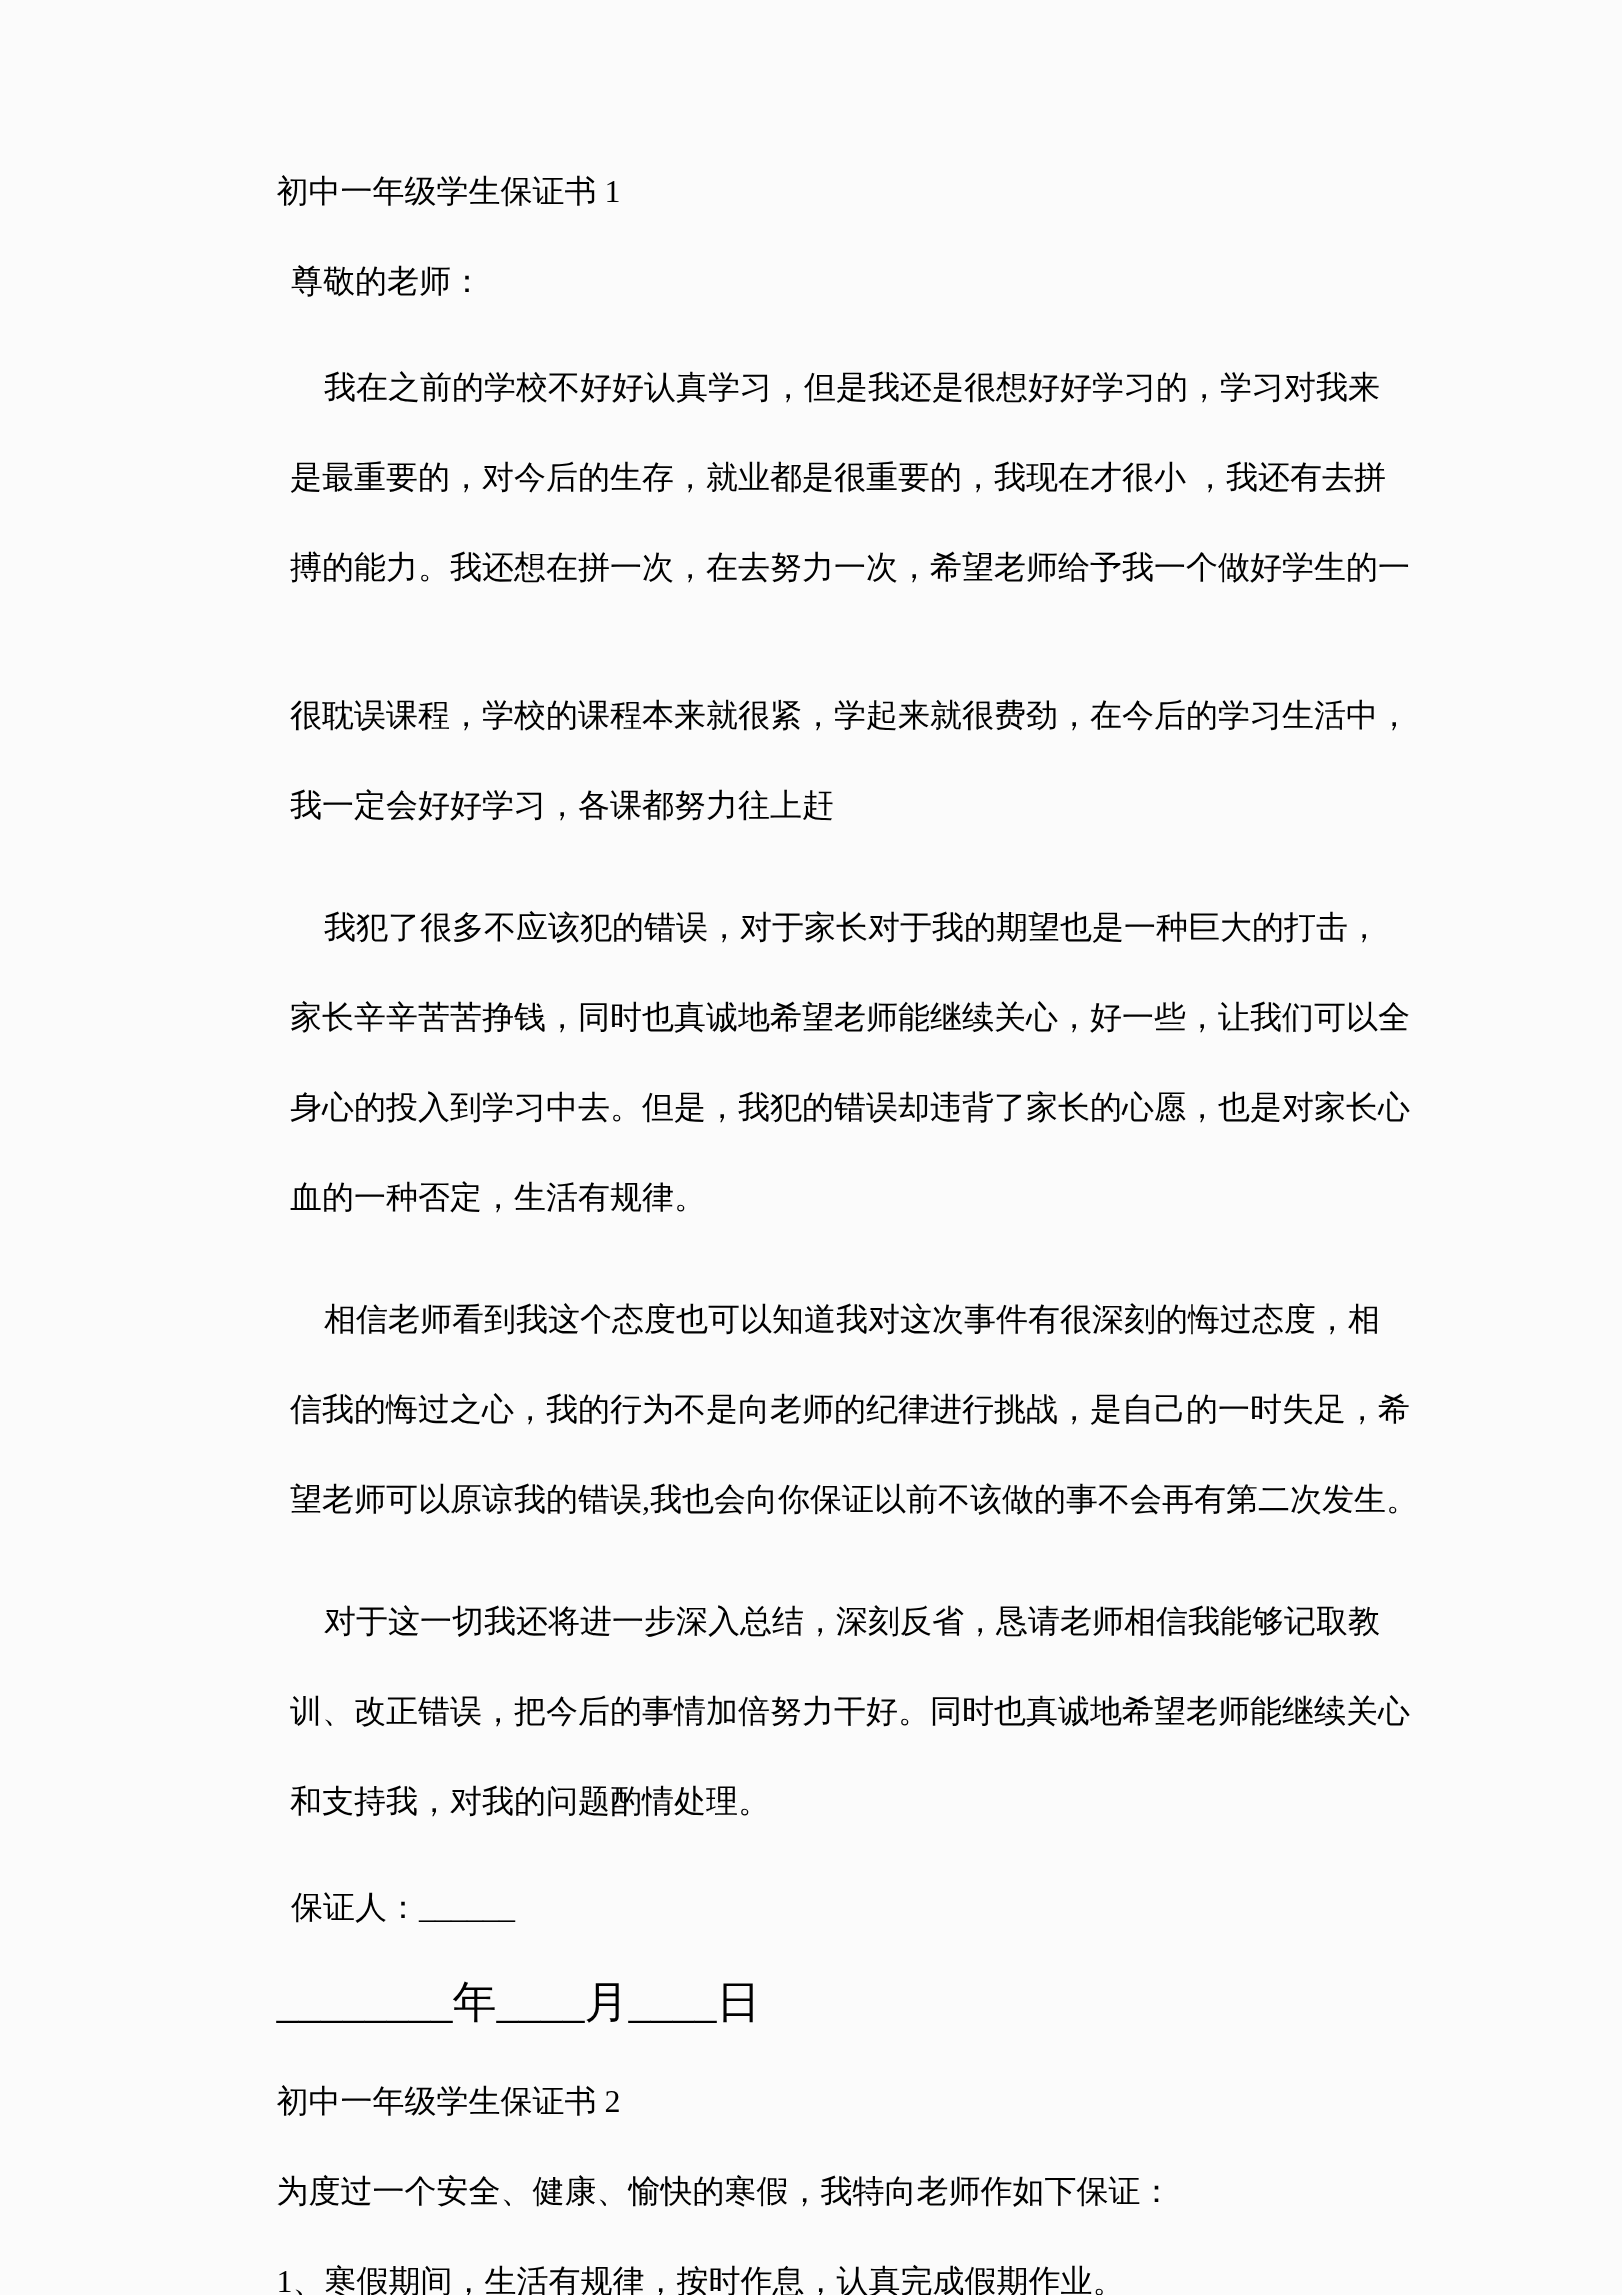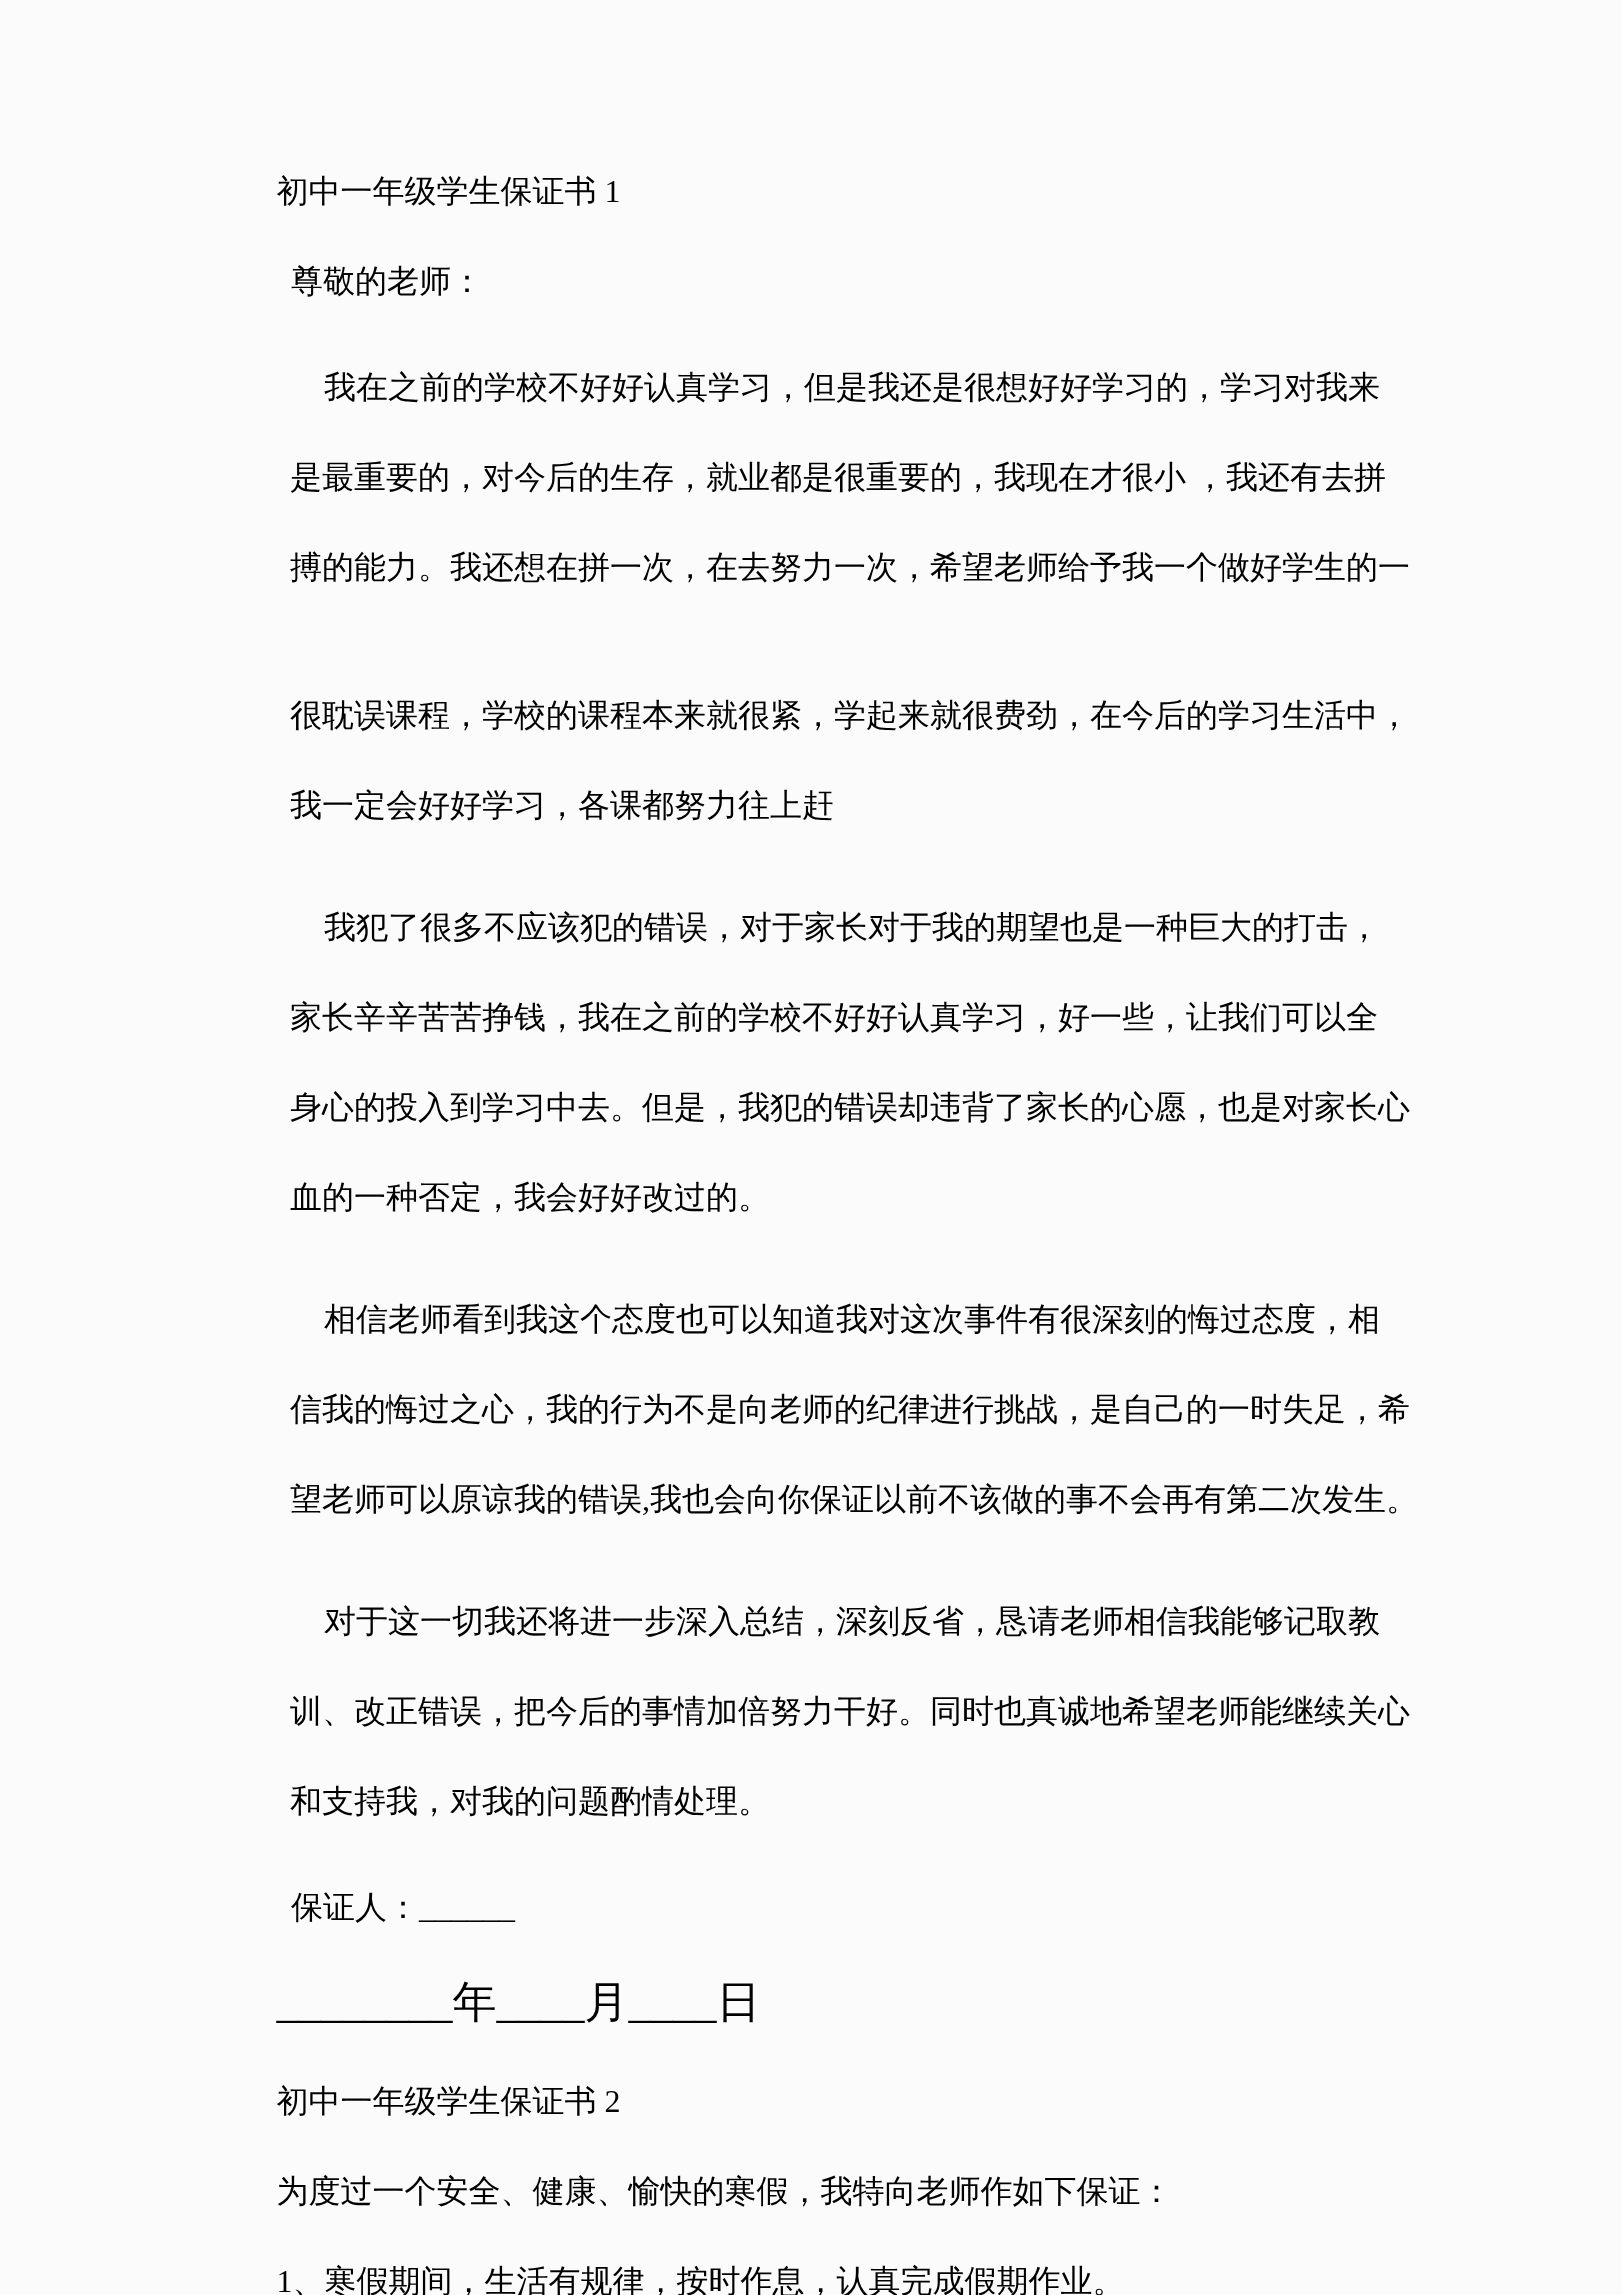--- a/index.html
+++ b/index.html
@@ -148,7 +148,7 @@
     <div class="para">
       <span class="pline first">我犯了很多不应该犯的错误，对于家长对于我的期望也是一种巨大的打击，</span>
       <div class="gap-line"></div>
-      <span class="pline">家长辛辛苦苦挣钱，我在之前的学校不好好认真学习，好一些，让我们可以全</span>
+      <span class="pline">家长辛辛苦苦挣钱，同时也真诚地希望老师能继续关心，好一些，让我们可以全</span>
       <div class="gap-line"></div>
       <span class="pline">身心的投入到学习中去。但是，我犯的错误却违背了家长的心愿，也是对家长心</span>
       <div class="gap-line"></div>

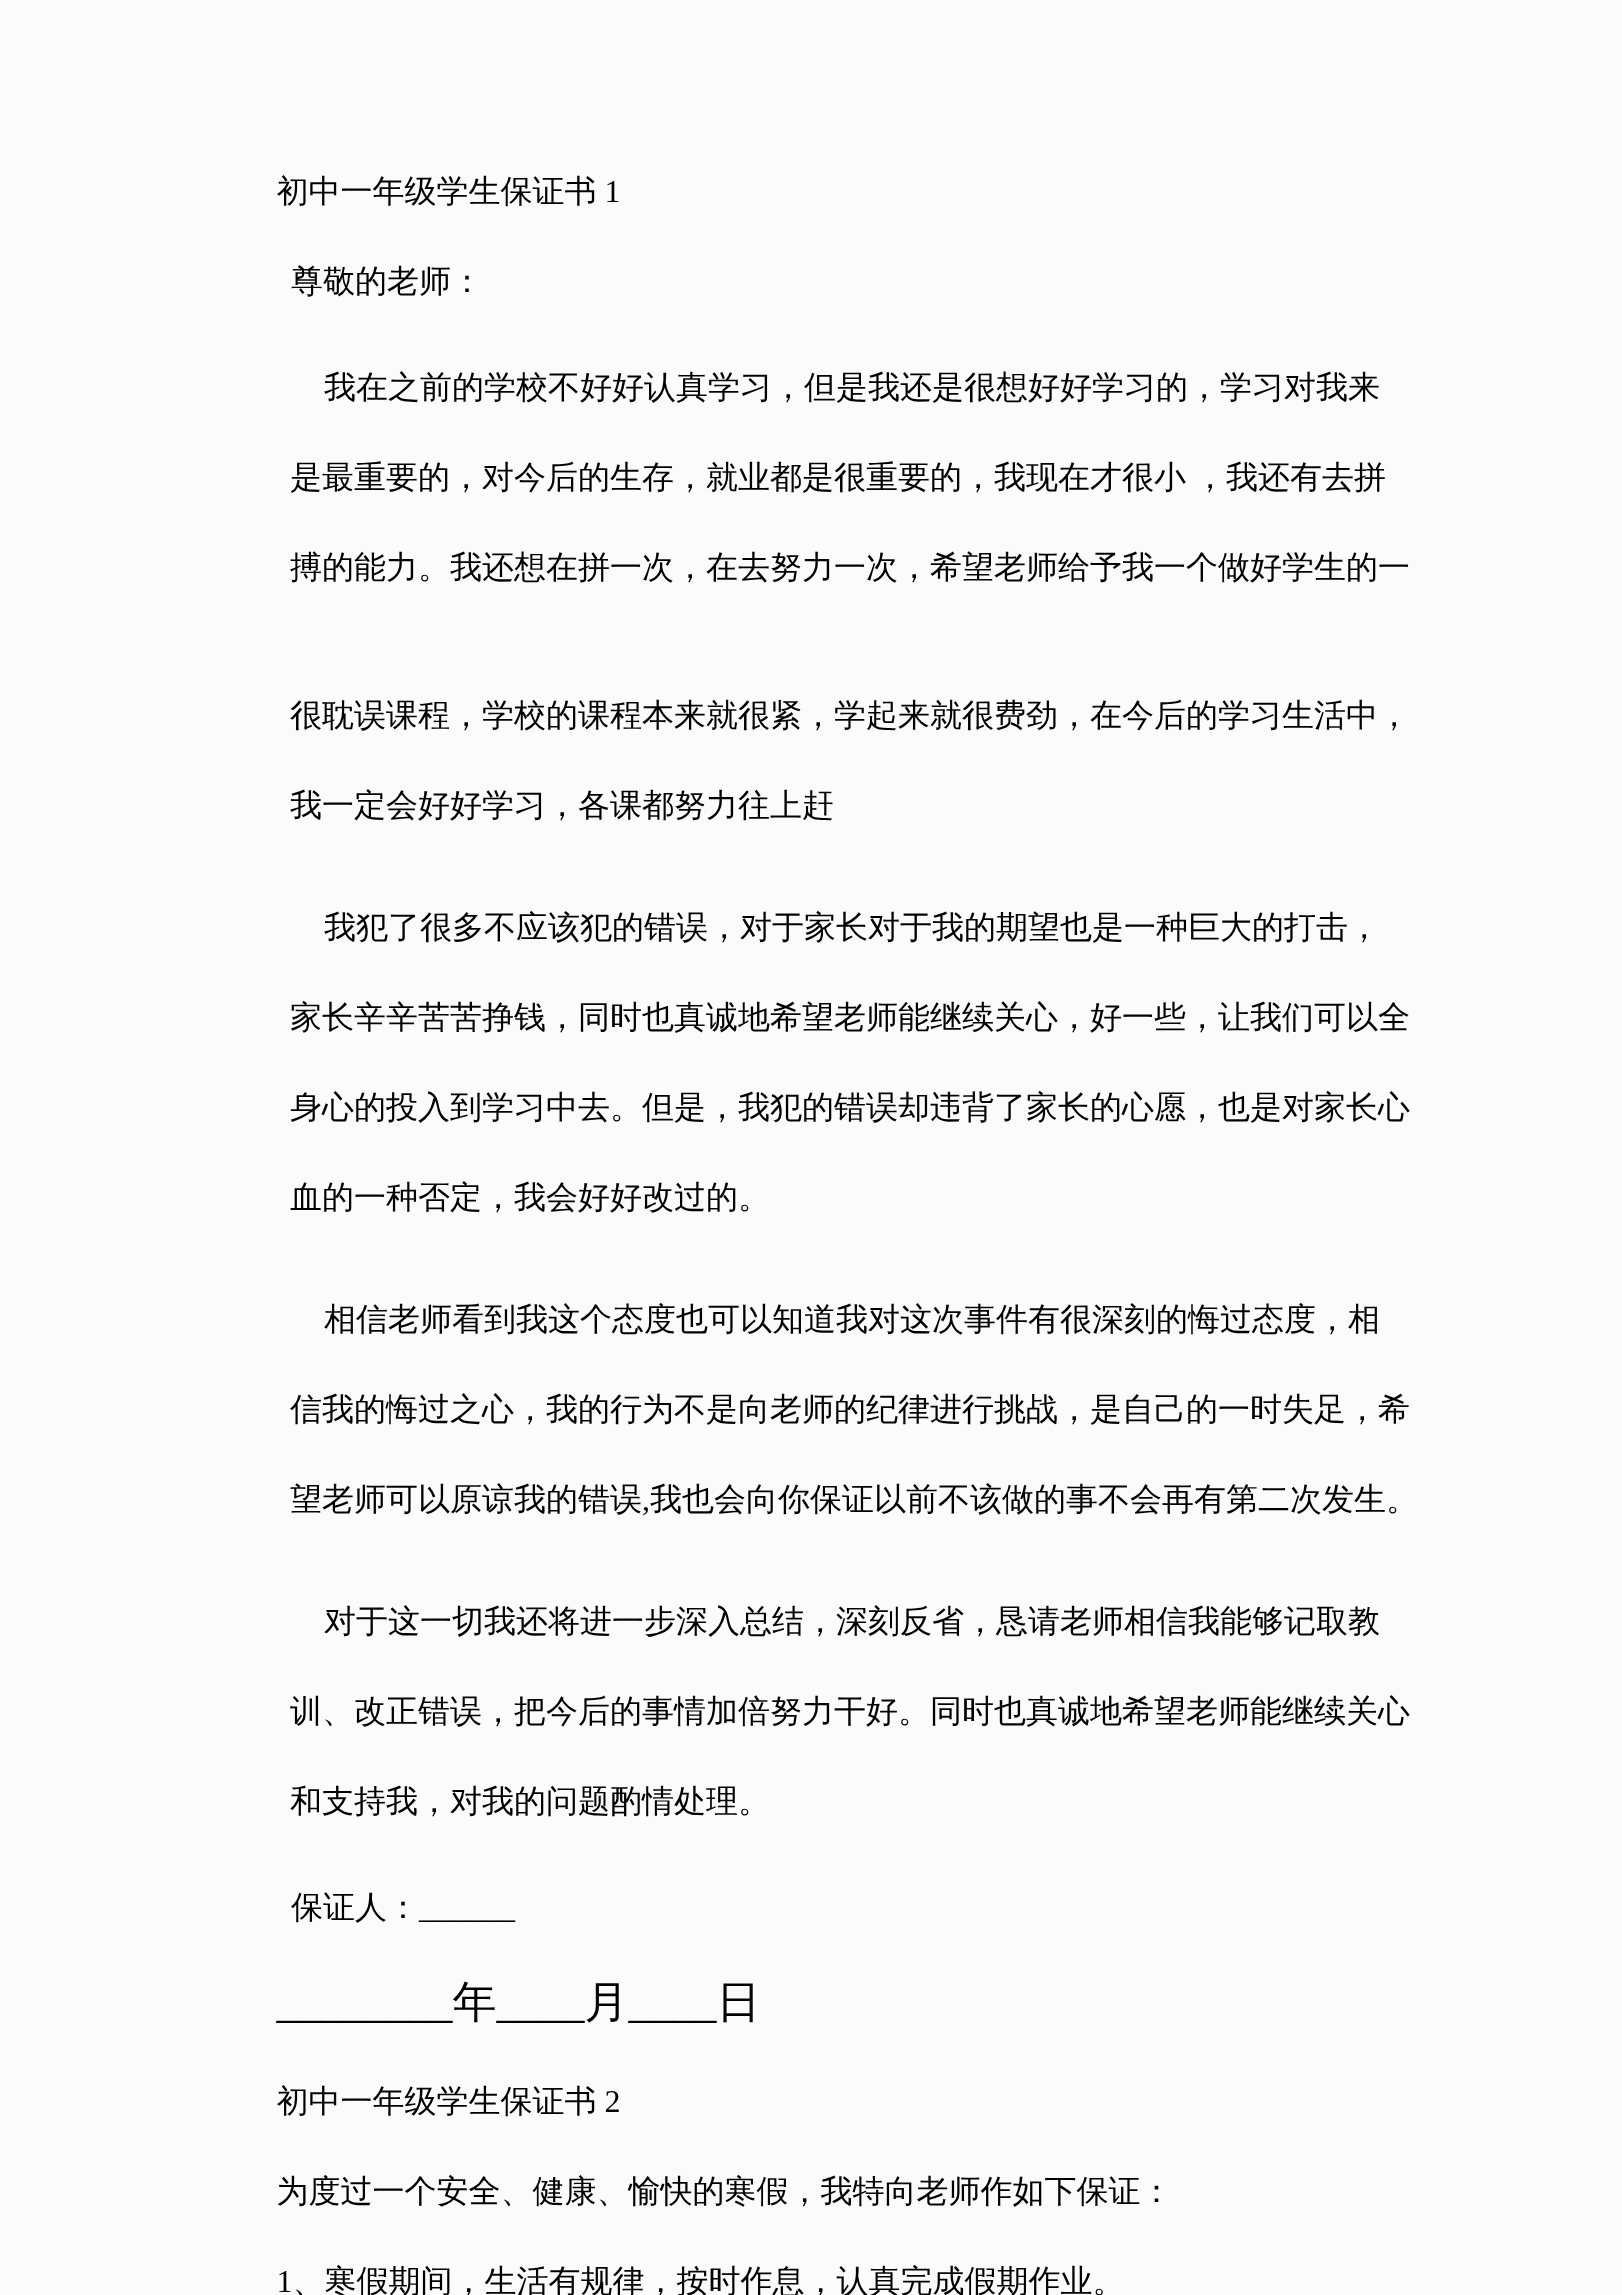--- a/index.html
+++ b/index.html
@@ -152,7 +152,7 @@
       <div class="gap-line"></div>
       <span class="pline">身心的投入到学习中去。但是，我犯的错误却违背了家长的心愿，也是对家长心</span>
       <div class="gap-line"></div>
-      <span class="pline">血的一种否定，我会好好改过的。</span>
+      <span class="pline">血的一种否定，生活有规律。</span>
     </div>
 
     <div class="gap-para"></div>

